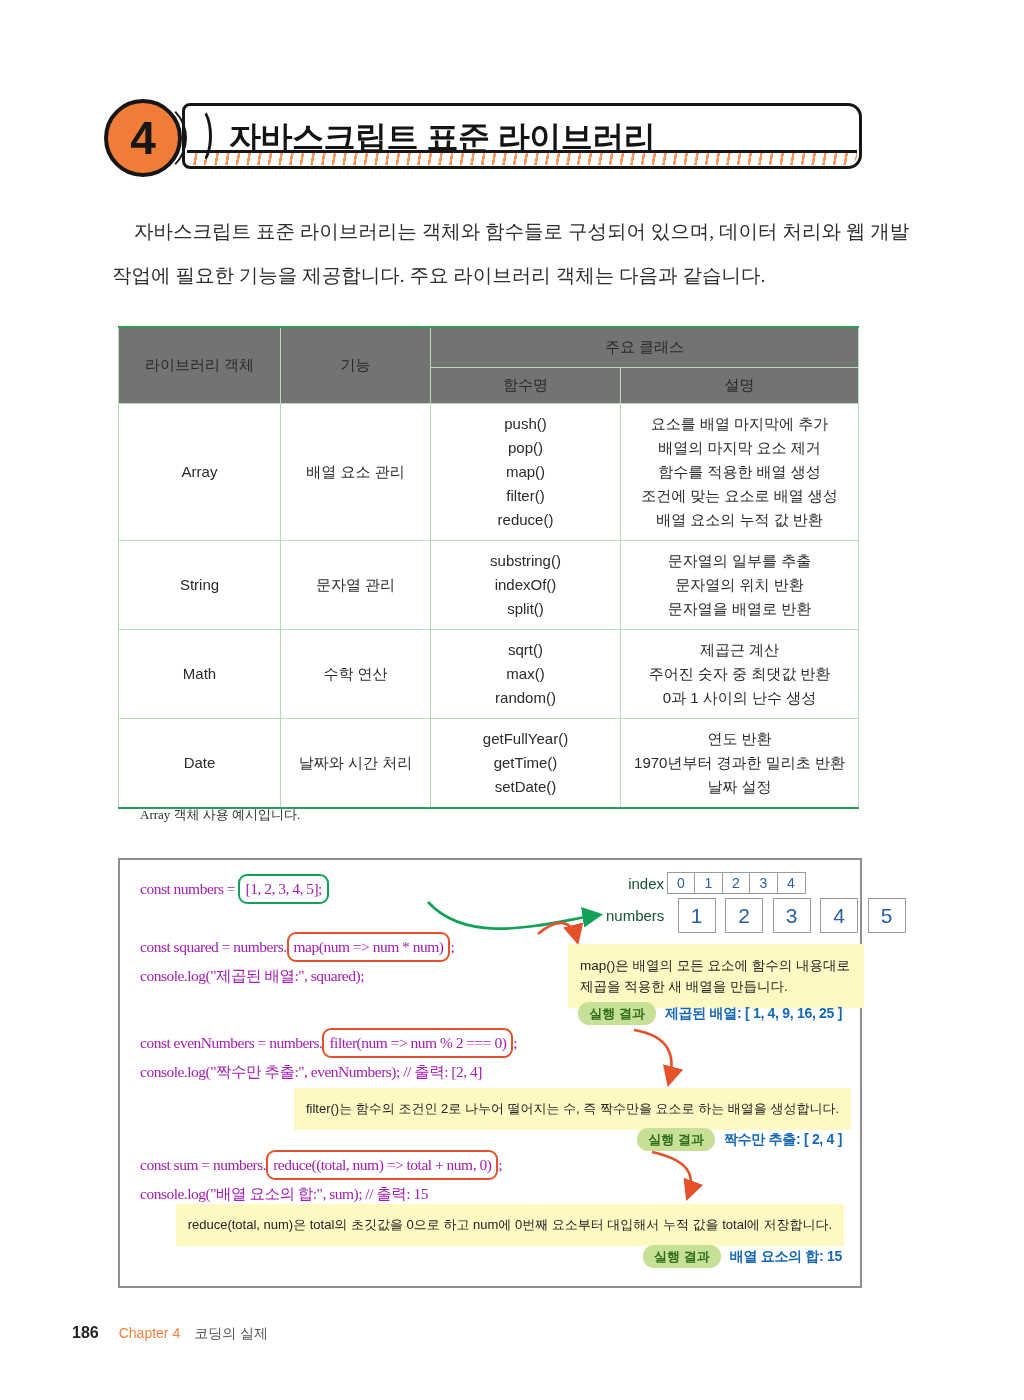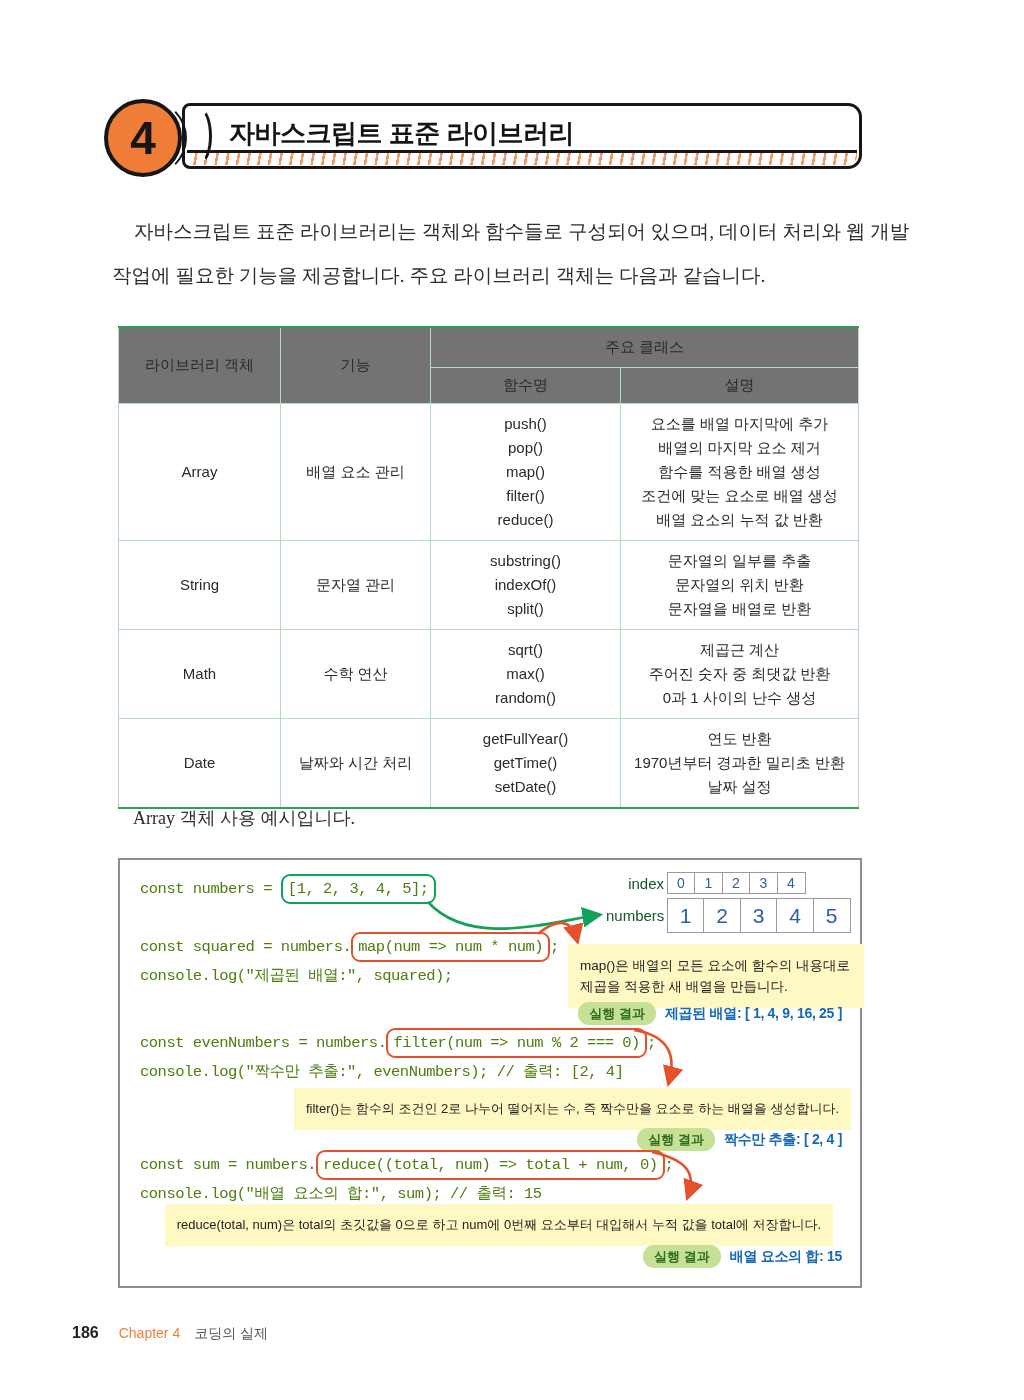--- a/index.html
+++ b/index.html
@@ -13,7 +13,7 @@
   .chapter-bar::after { content:""; position:absolute; left:2px; right:2px; bottom:1px; height:12px;
     border-top:3px solid #161616; border-radius:0 0 9px 3px;
     background:repeating-linear-gradient(100deg,#ffffff 0 8px,#f5975c 8px 10.5px); }
-  .chapter-bar .bar-title { display:block; padding:10px 0 0 44px; font-size:26px; font-weight:800;
+  .chapter-bar .bar-title { display:block; padding:10px 0 0 44px; font-size:32px; font-weight:800;
     color:#141414; letter-spacing:-0.5px; }
   .bar-arc { position:absolute; left:186px; top:107px; width:26px; height:58px; border:3px solid #161616;
     border-radius:50%; border-top-color:transparent; border-left-color:transparent; border-bottom-color:transparent; }

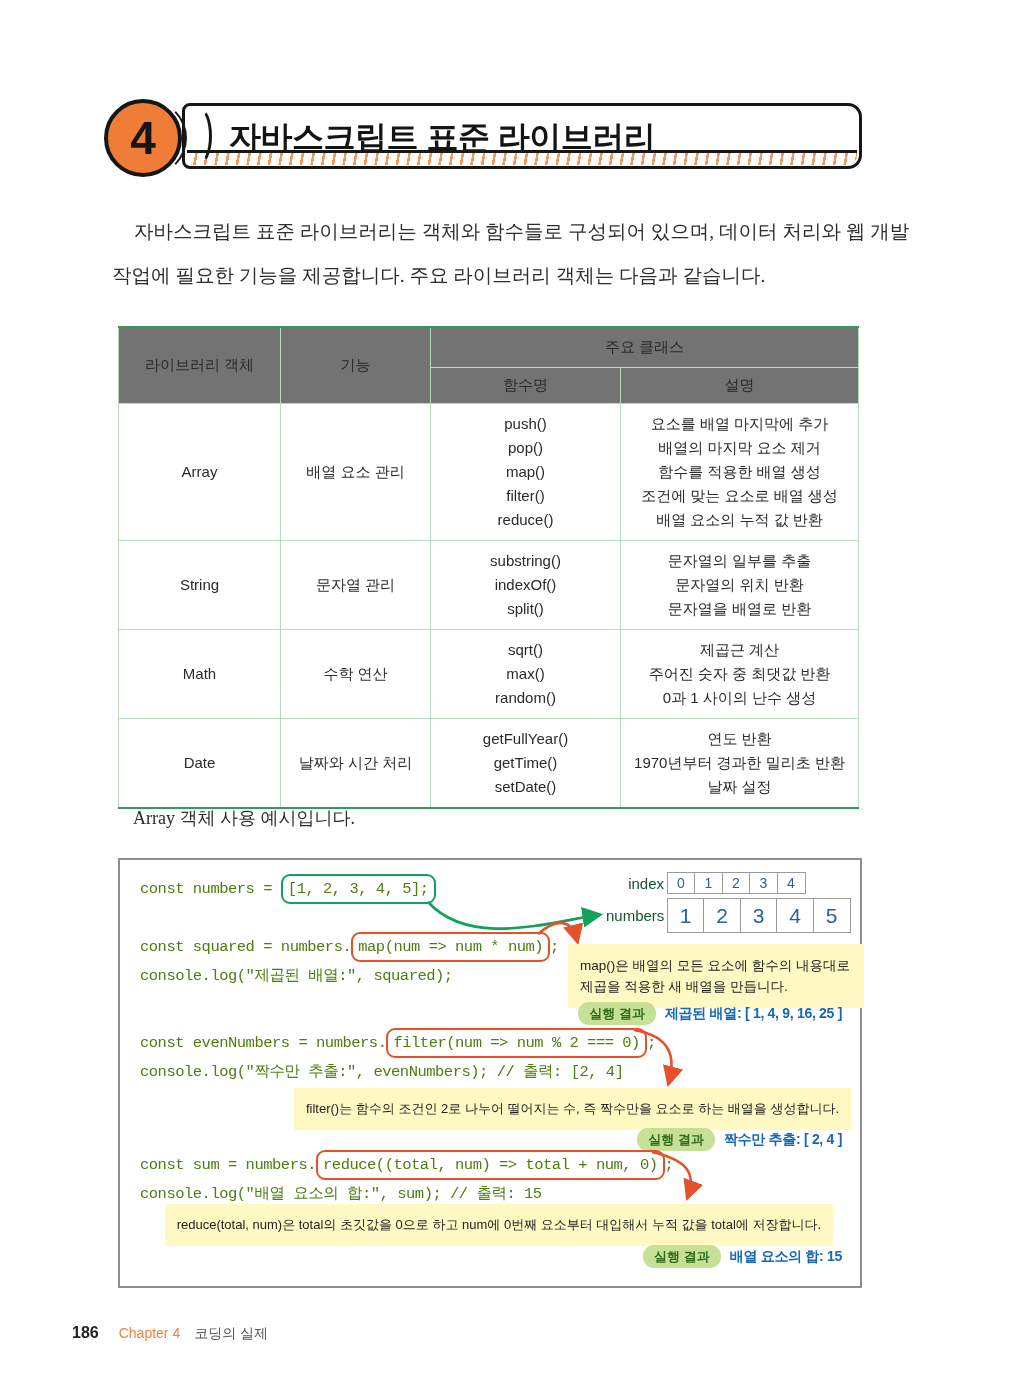--- a/index.html
+++ b/index.html
@@ -39,8 +39,8 @@
   .c1{width:162px;} .c2{width:150px;} .c3{width:190px;} .c4{width:238px;}
 
   
-  .caption { position:absolute; left:133px; top:806px; font-family:"Liberation Serif", serif;
-    font-size:18px; color:#2d2d2d; }
+  .caption { position:absolute; left:140px; top:806px; font-family:"Liberation Serif", serif;
+    font-size:13px; color:#2d2d2d; }
 
   
   .code-panel { position:absolute; left:118px; top:858px; width:744px; height:430px;

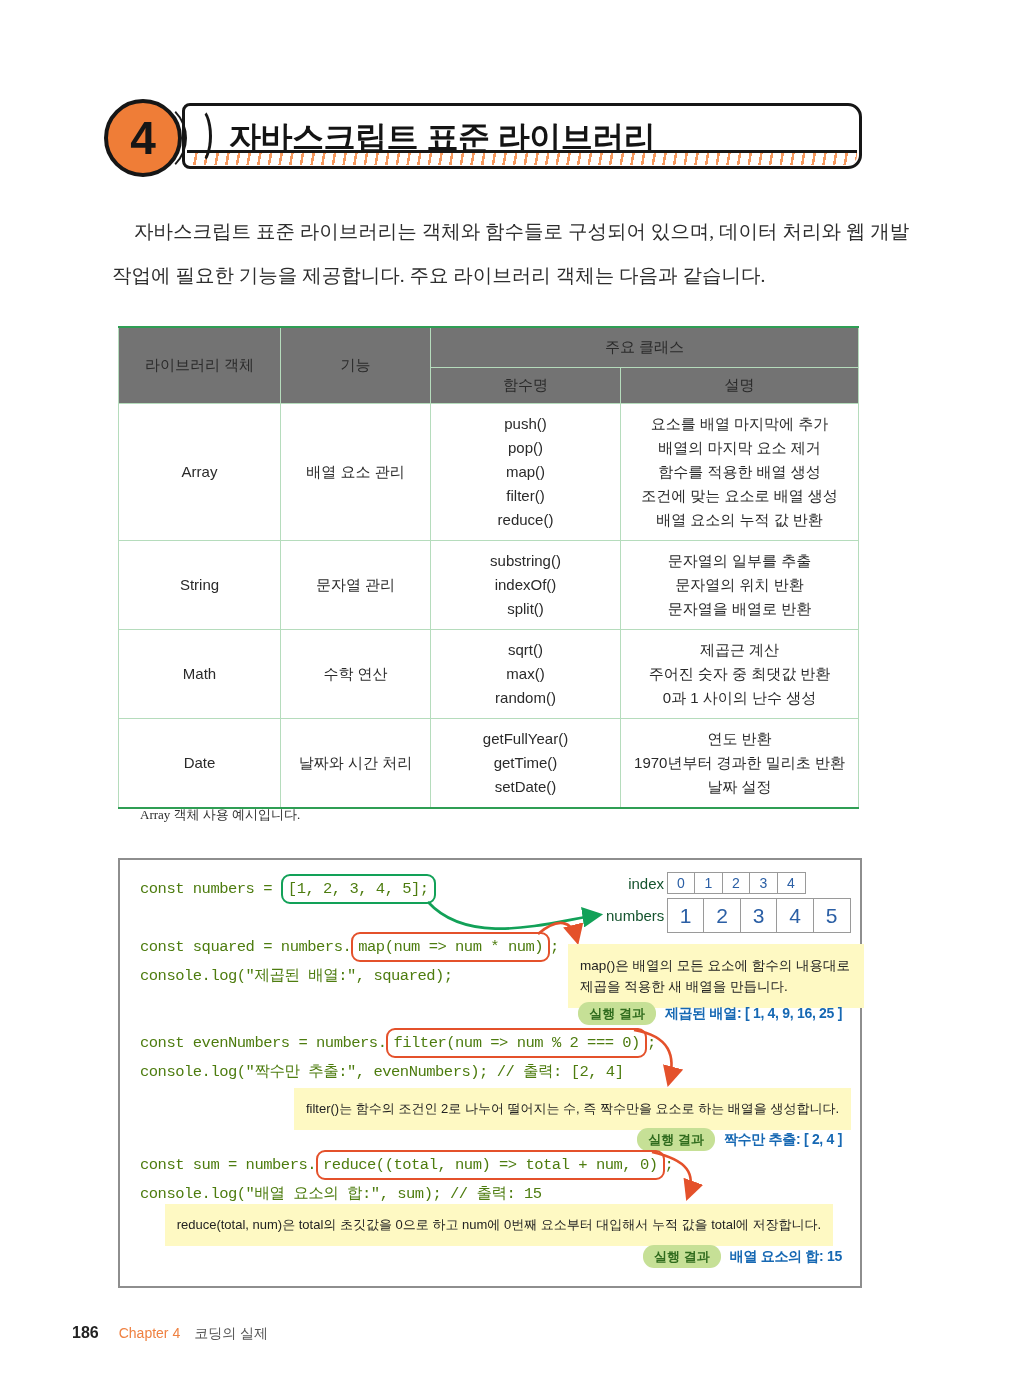--- a/index.html
+++ b/index.html
@@ -46,7 +46,7 @@
   .code-panel { position:absolute; left:118px; top:858px; width:744px; height:430px;
     border:2px solid #8e8e8e; background:#fff; }
   .code-line { position:absolute; left:20px; height:30px; line-height:30px; white-space:pre;
-    font-family:Liberation Mono, monospace; font-size:15.5px; letter-spacing:-0.5px; color:#4d7c0f;text-align:center; }
+    font-family:Liberation Serif, serif; font-size:15.5px; letter-spacing:-0.5px; color:#a21caf;text-align:center; }
   .hl { display:inline-block; padding:0 5px; border-radius:9px; line-height:26px; }
   .hl-green { border:2.5px solid #12a158; }
   .hl-orange { border:2.5px solid #e4512b; }

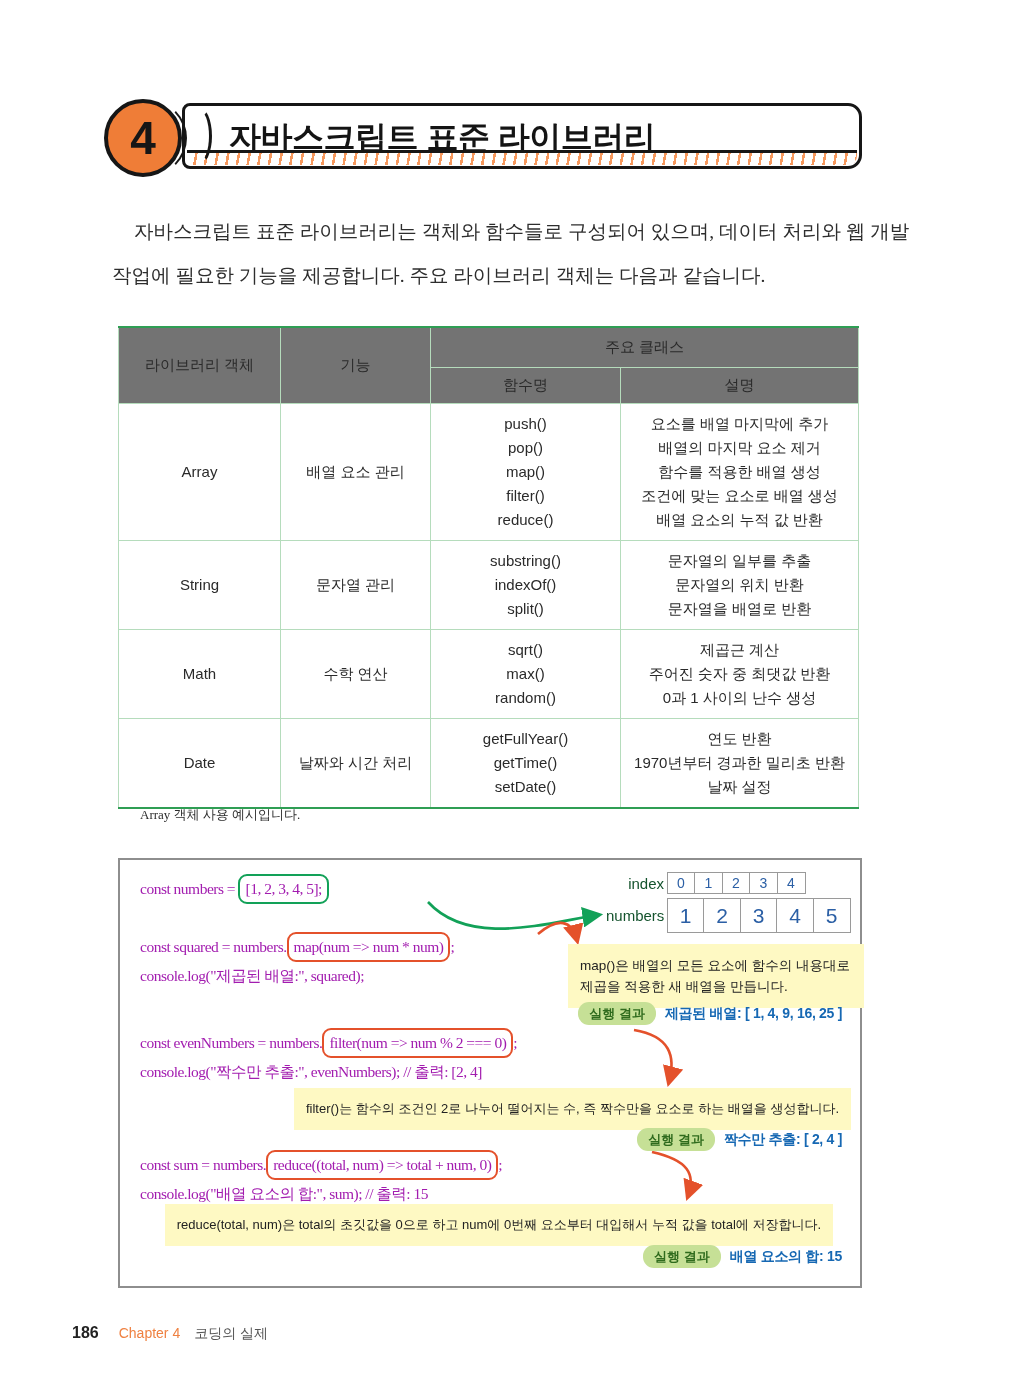--- a/index.html
+++ b/index.html
@@ -59,7 +59,7 @@
     display:flex; align-items:center; justify-content:center; font-size:14px; color:#2b5fa5; background:#fff; }
   .num-cell { width:38px; height:35px; border:1.5px solid #9a9a9a; margin-left:-1.5px;
     display:flex; align-items:center; justify-content:center; font-size:21px; font-weight:500; color:#2b5fa5; background:#fff; }
-  .drow + .drow { margin-top:4px; }
+  .drow + .drow { margin-top:4px;gap:11px; }
 
   
   .callout { position:absolute; background:#fef9c3; border-radius:0; color:#222;

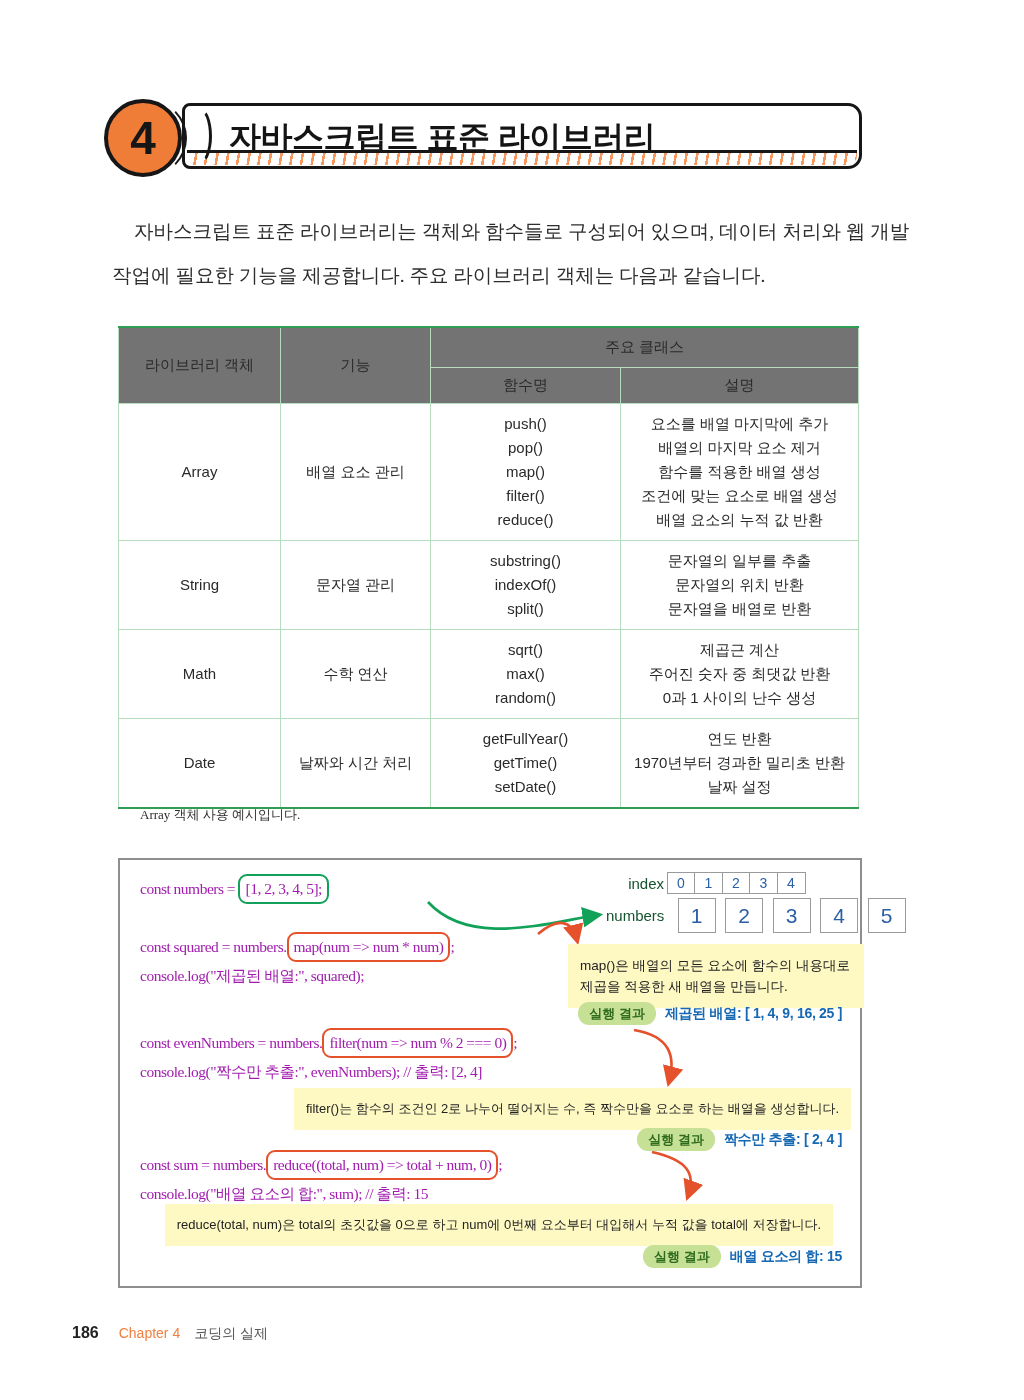--- a/index.html
+++ b/index.html
@@ -235,7 +235,7 @@
 
     <div class="code-line" style="top:290px;"><span>const sum = numbers.</span><span class="hl hl-orange">reduce((total, num) =&gt; total + num, 0)</span><span>;</span></div>
     <div class="code-line" style="top:319px;">console.log("배열 요소의 합:", sum); // 출력: 15</div>
-    <div class="callout" style="right:27px; top:344px;">reduce(total, num)은 total의 초깃값을 0으로 하고 num에 0번째 요소부터 대입해서 누적 값을 total에 저장합니다.</div>
+    <div class="callout" style="right:16px; top:344px;">reduce(total, num)은 total의 초깃값을 0으로 하고 num에 0번째 요소부터 대입해서 누적 값을 total에 저장합니다.</div>
     <div class="result-row" style="top:385px;">
       <span class="run-badge">실행 결과</span>
       <span class="result-text">배열 요소의 합: 15</span>

